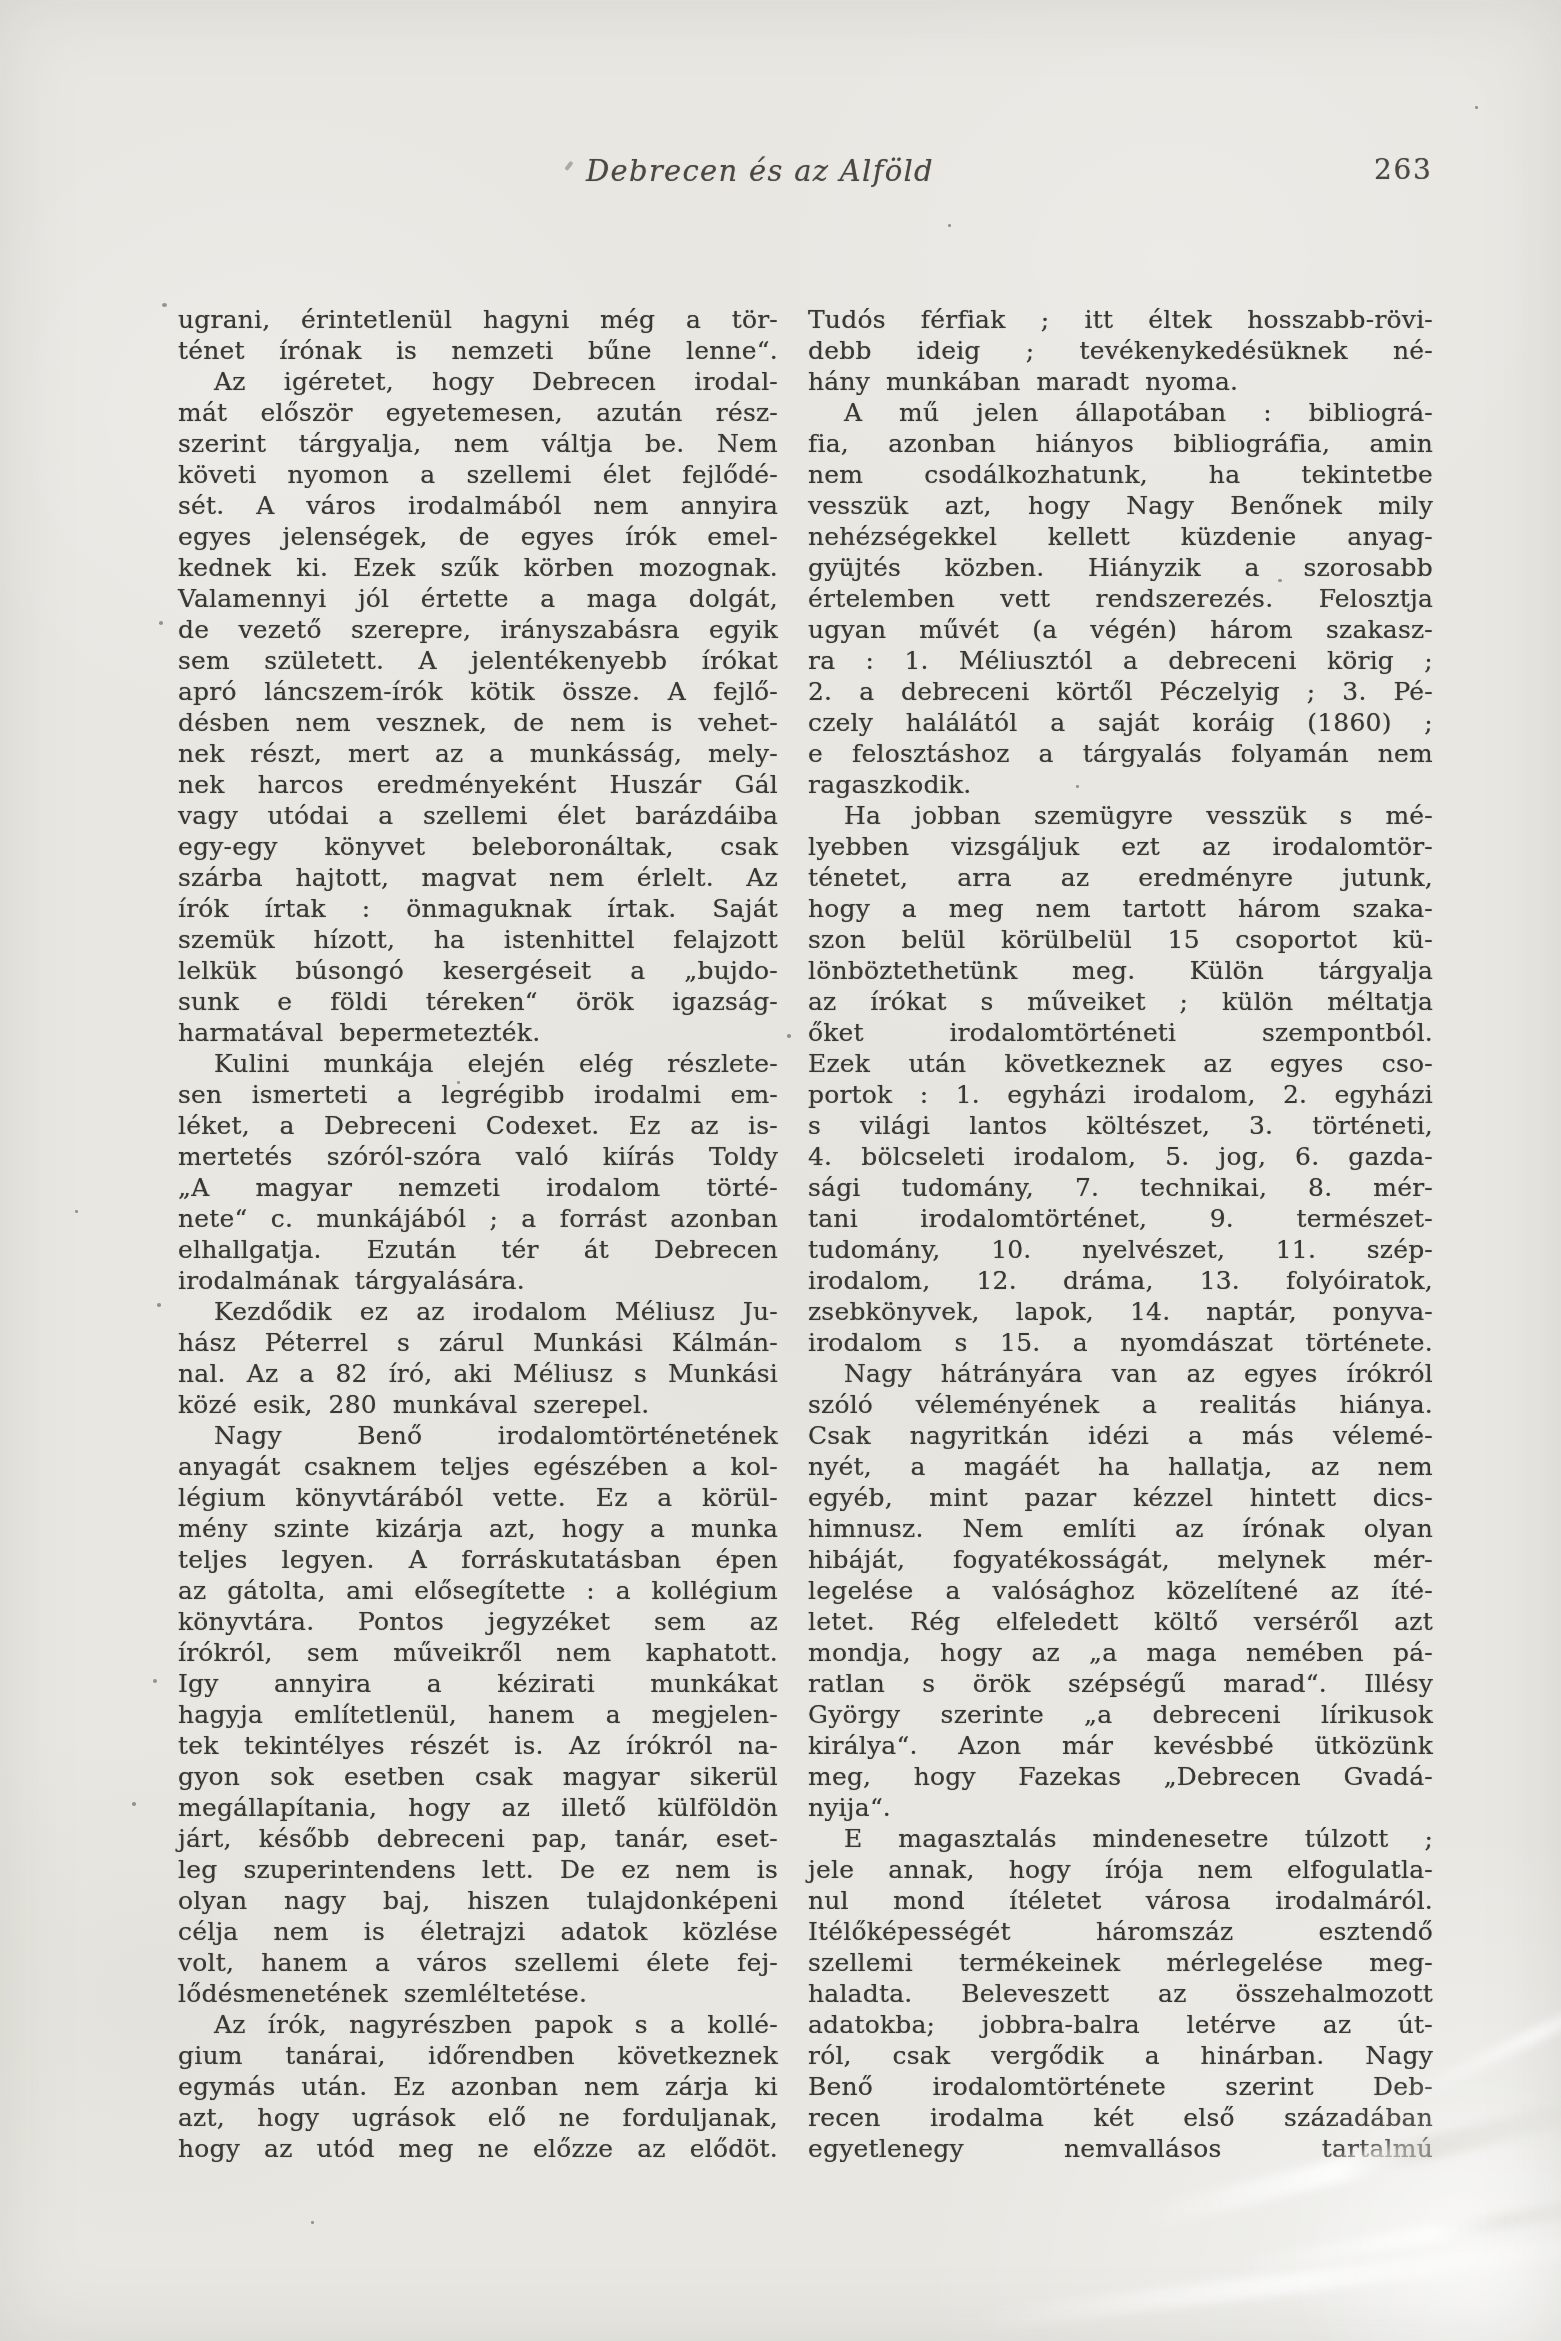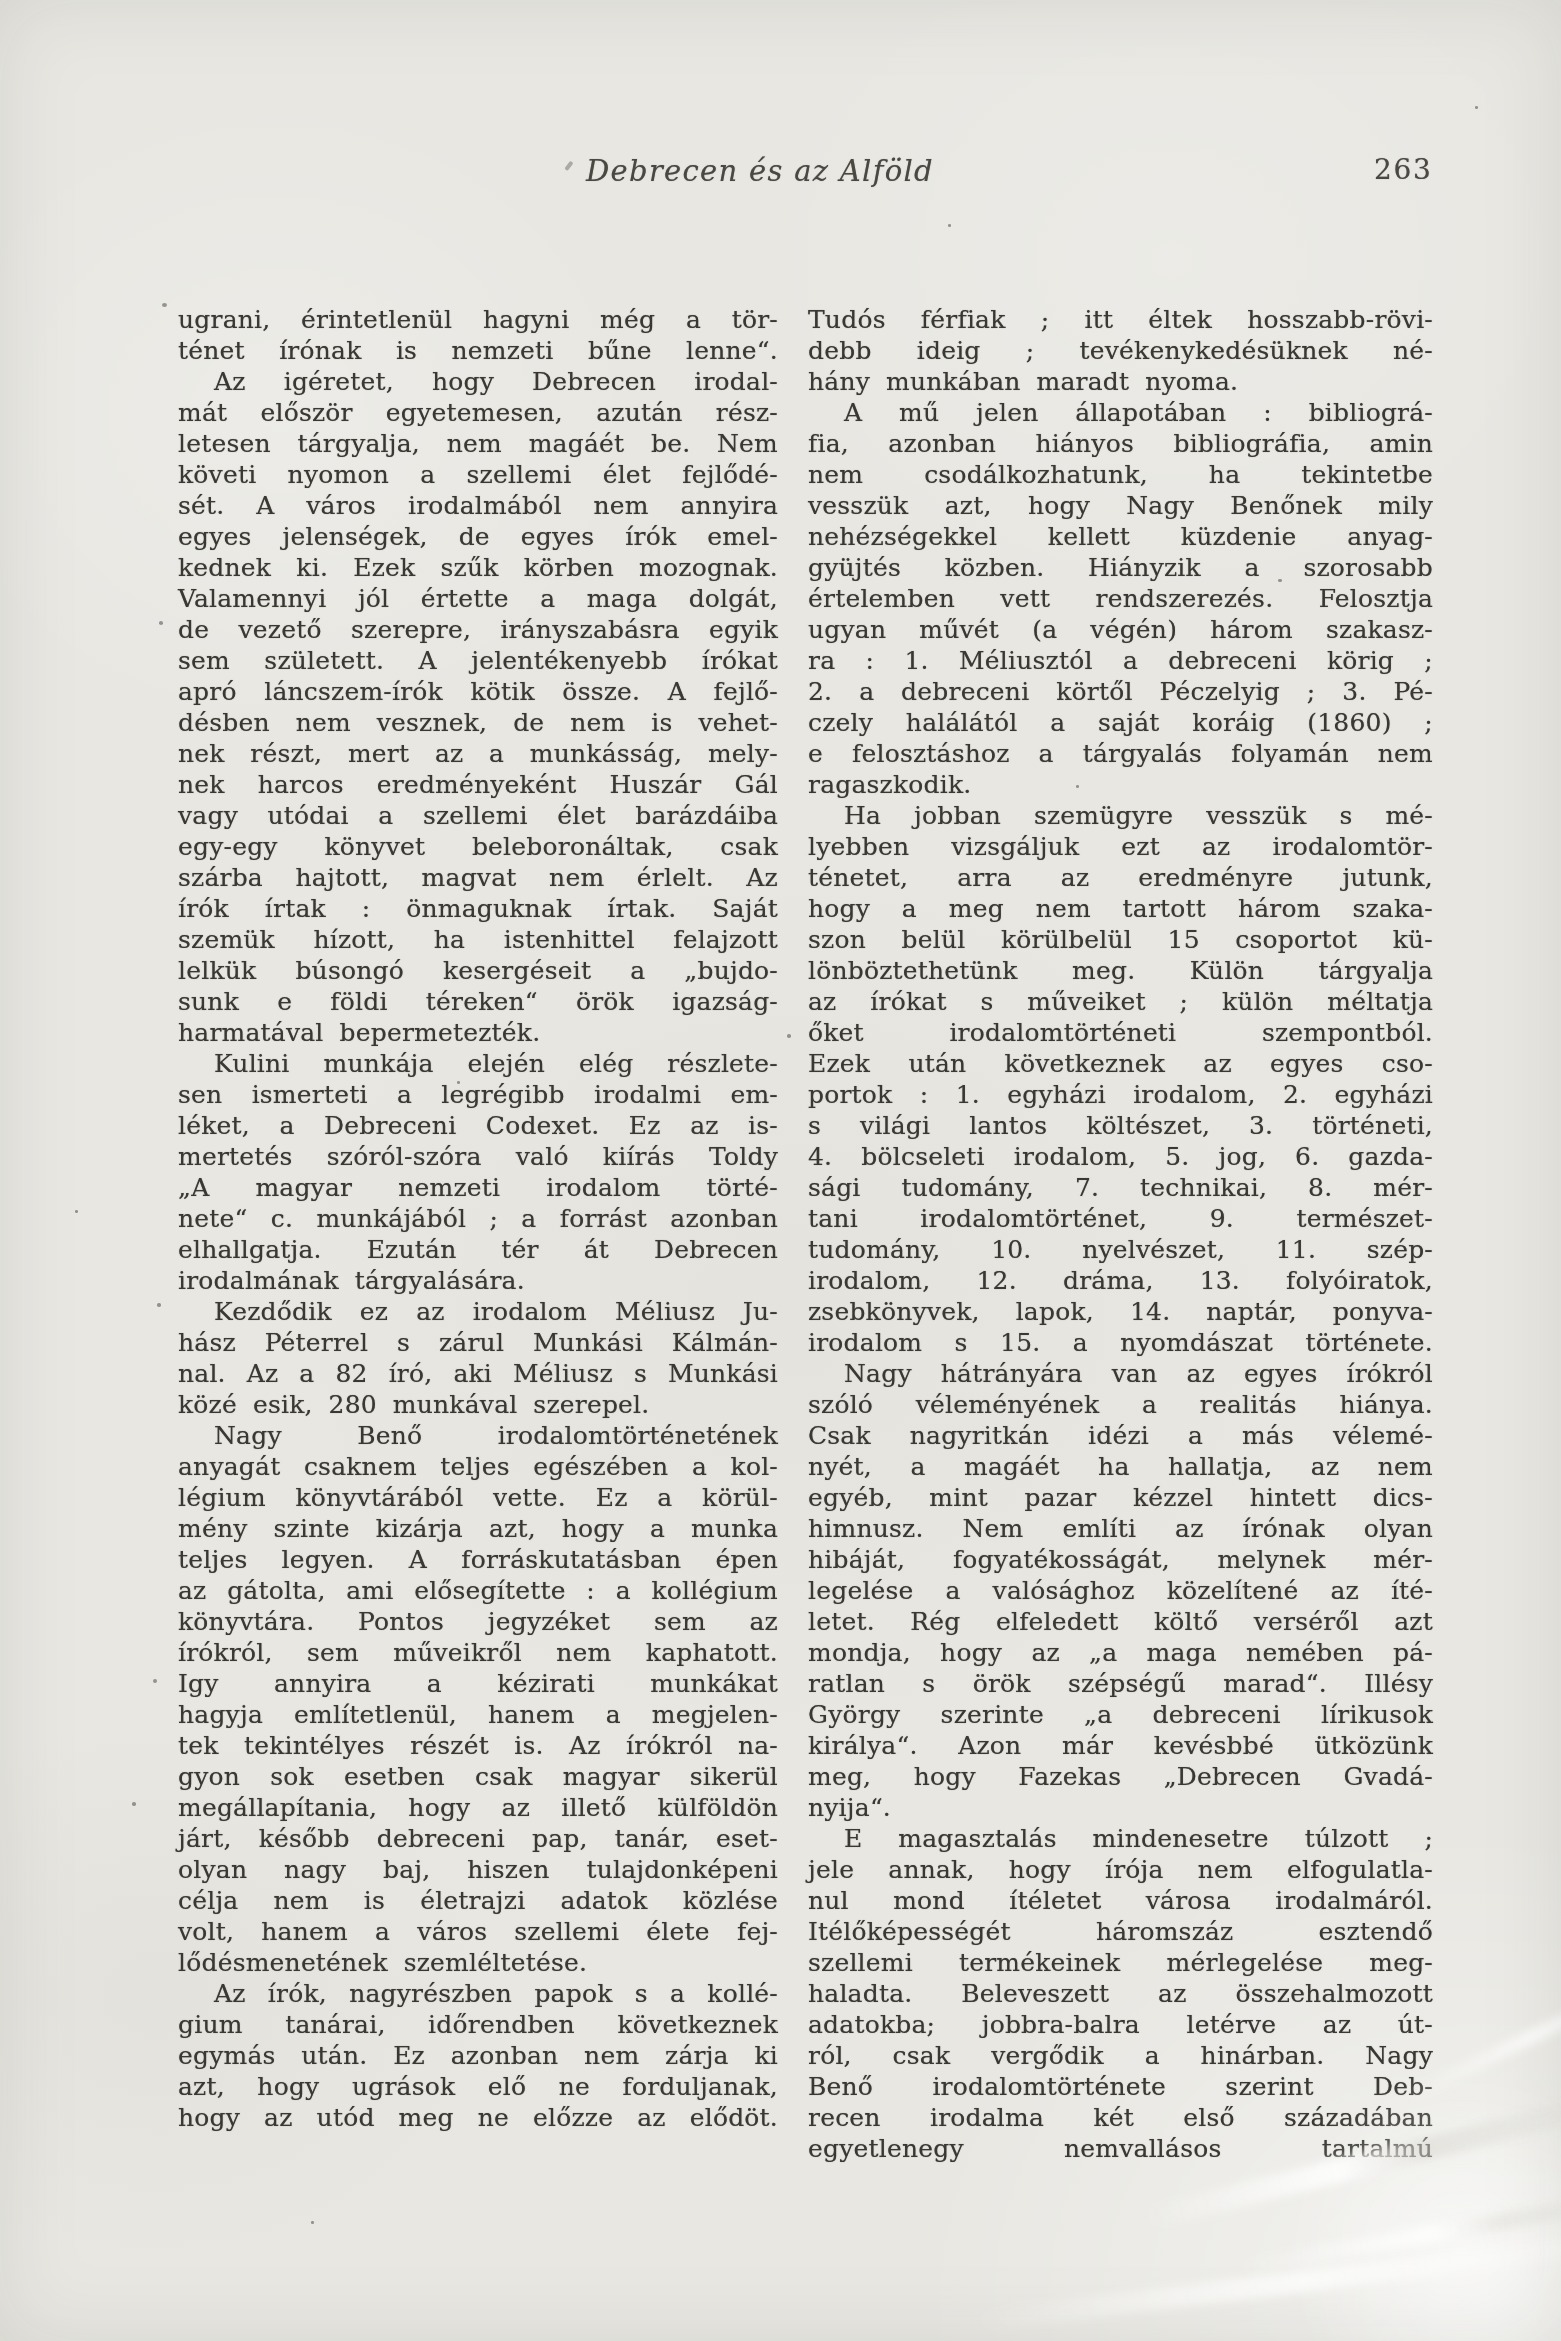--- a/index.html
+++ b/index.html
@@ -71,7 +71,7 @@
       <div class="line">ténet írónak is nemzeti bűne lenne“.</div>
       <div class="line indent">Az igéretet, hogy Debrecen irodal-</div>
       <div class="line">mát először egyetemesen, azután rész-</div>
-      <div class="line">letesen tárgyalja, nem magáét be. Nem</div>
+      <div class="line">szerint tárgyalja, nem váltja be. Nem</div>
       <div class="line">követi nyomon a szellemi élet fejlődé-</div>
       <div class="line">sét. A város irodalmából nem annyira</div>
       <div class="line">egyes jelenségek, de egyes írók emel-</div>

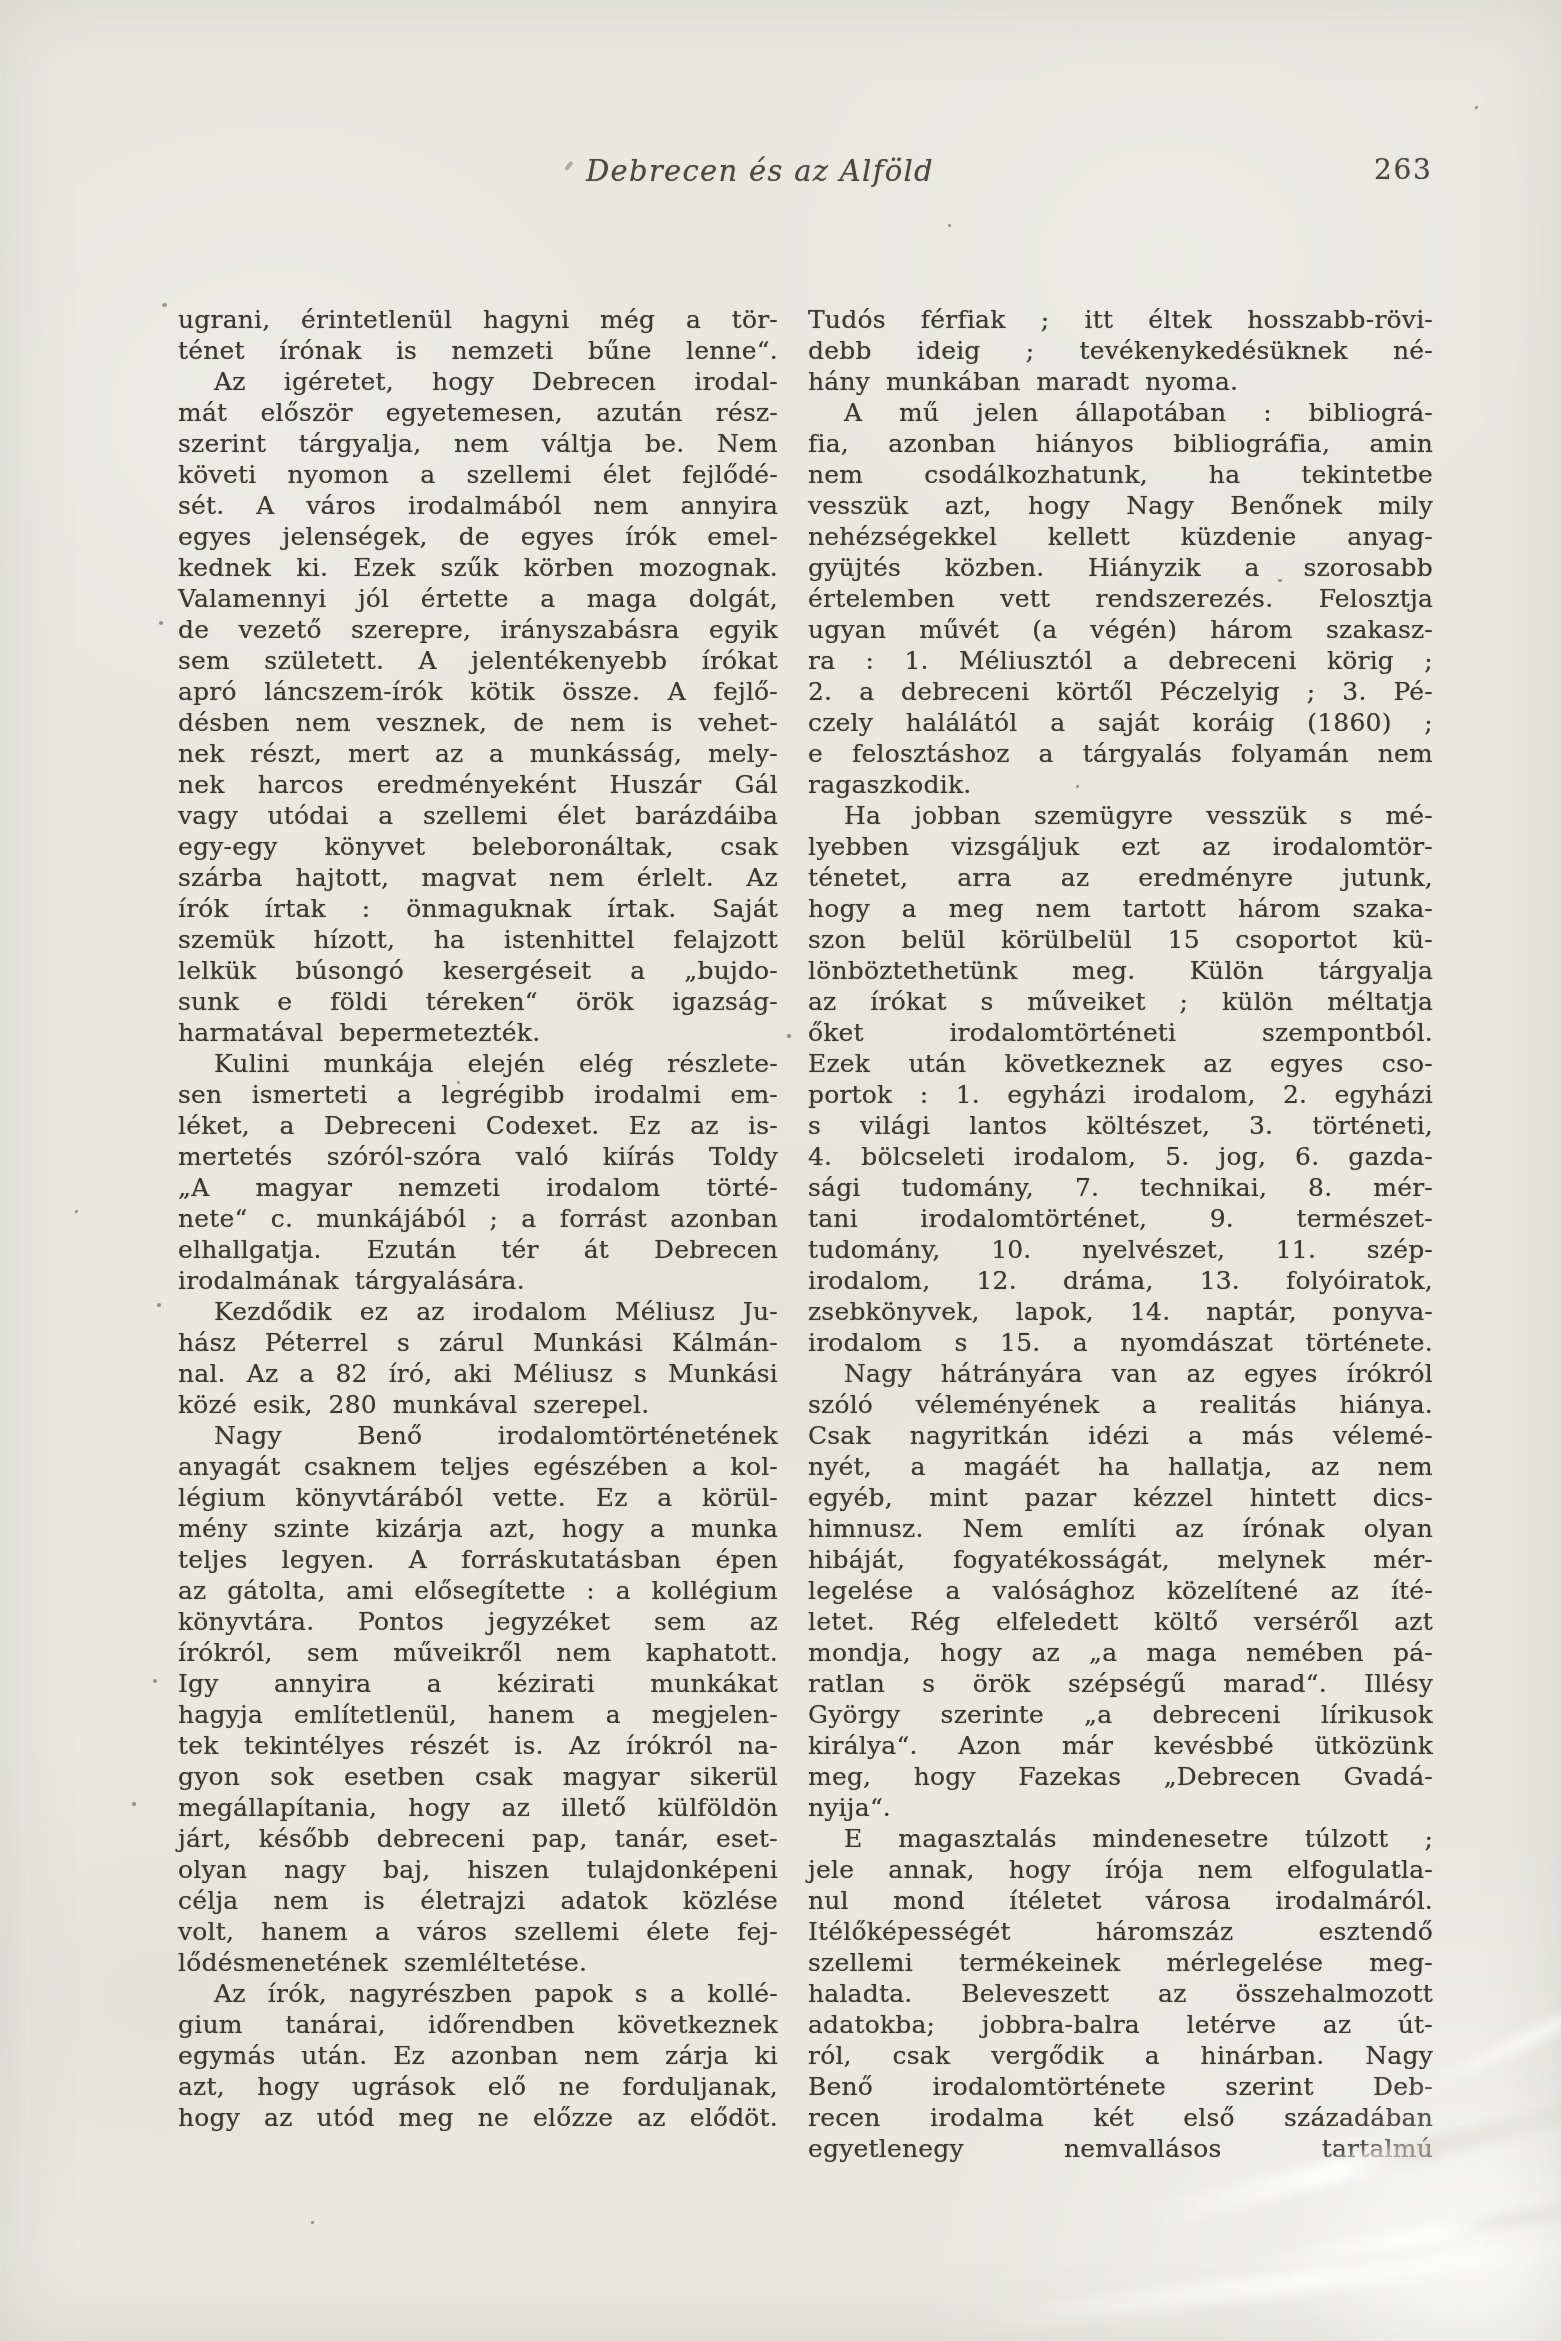--- a/index.html
+++ b/index.html
@@ -117,6 +117,7 @@
       <div class="line">gyon sok esetben csak magyar sikerül</div>
       <div class="line">megállapítania, hogy az illető külföldön</div>
       <div class="line">járt, később debreceni pap, tanár, eset-</div>
+      <div class="line">leg szuperintendens lett. De ez nem is</div>
       <div class="line">olyan nagy baj, hiszen tulajdonképeni</div>
       <div class="line">célja nem is életrajzi adatok közlése</div>
       <div class="line">volt, hanem a város szellemi élete fej-</div>

